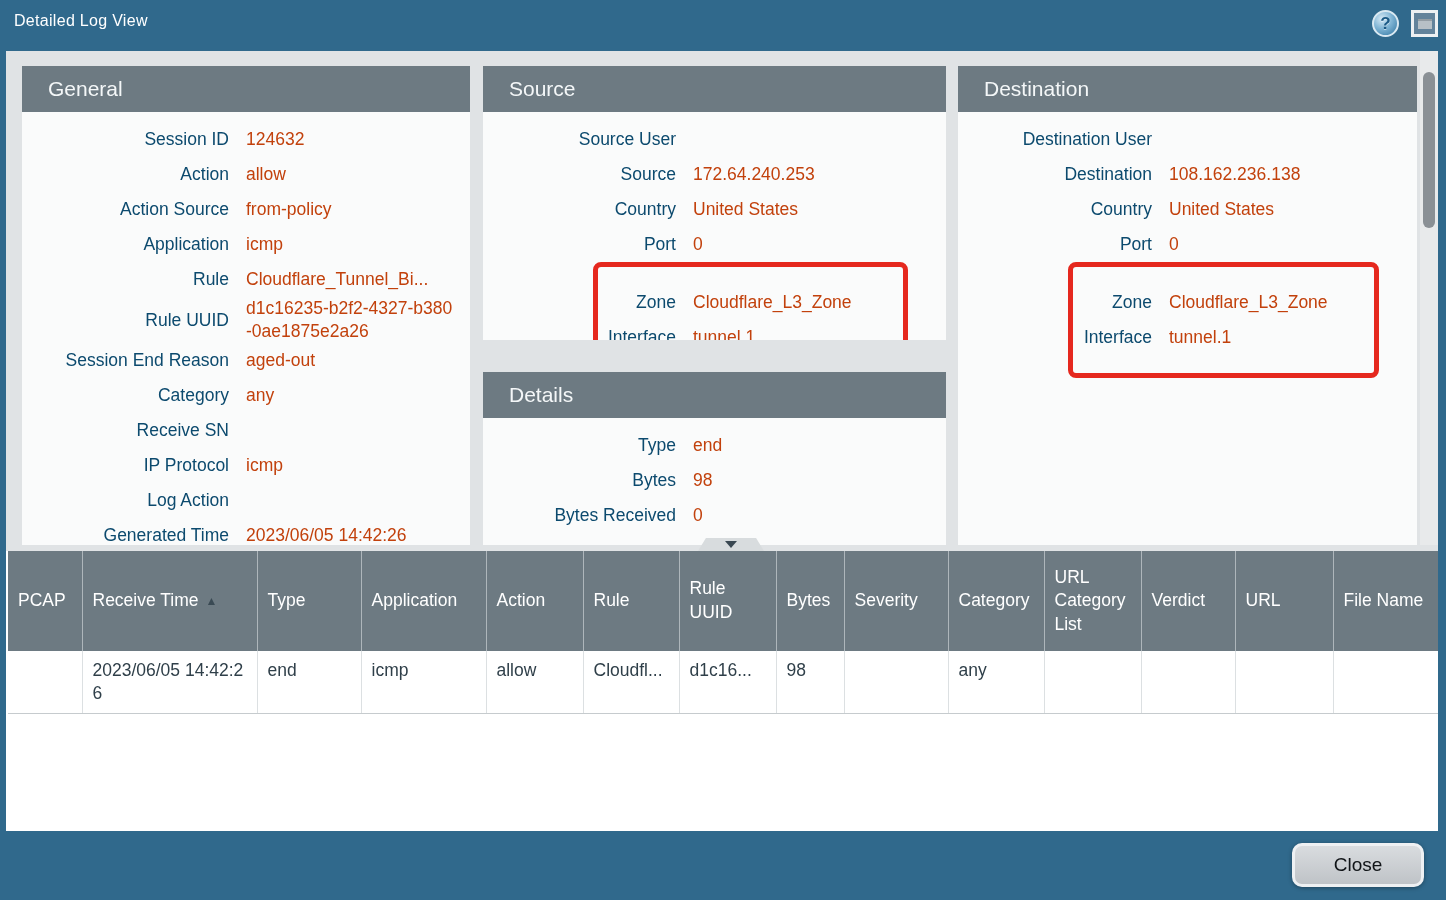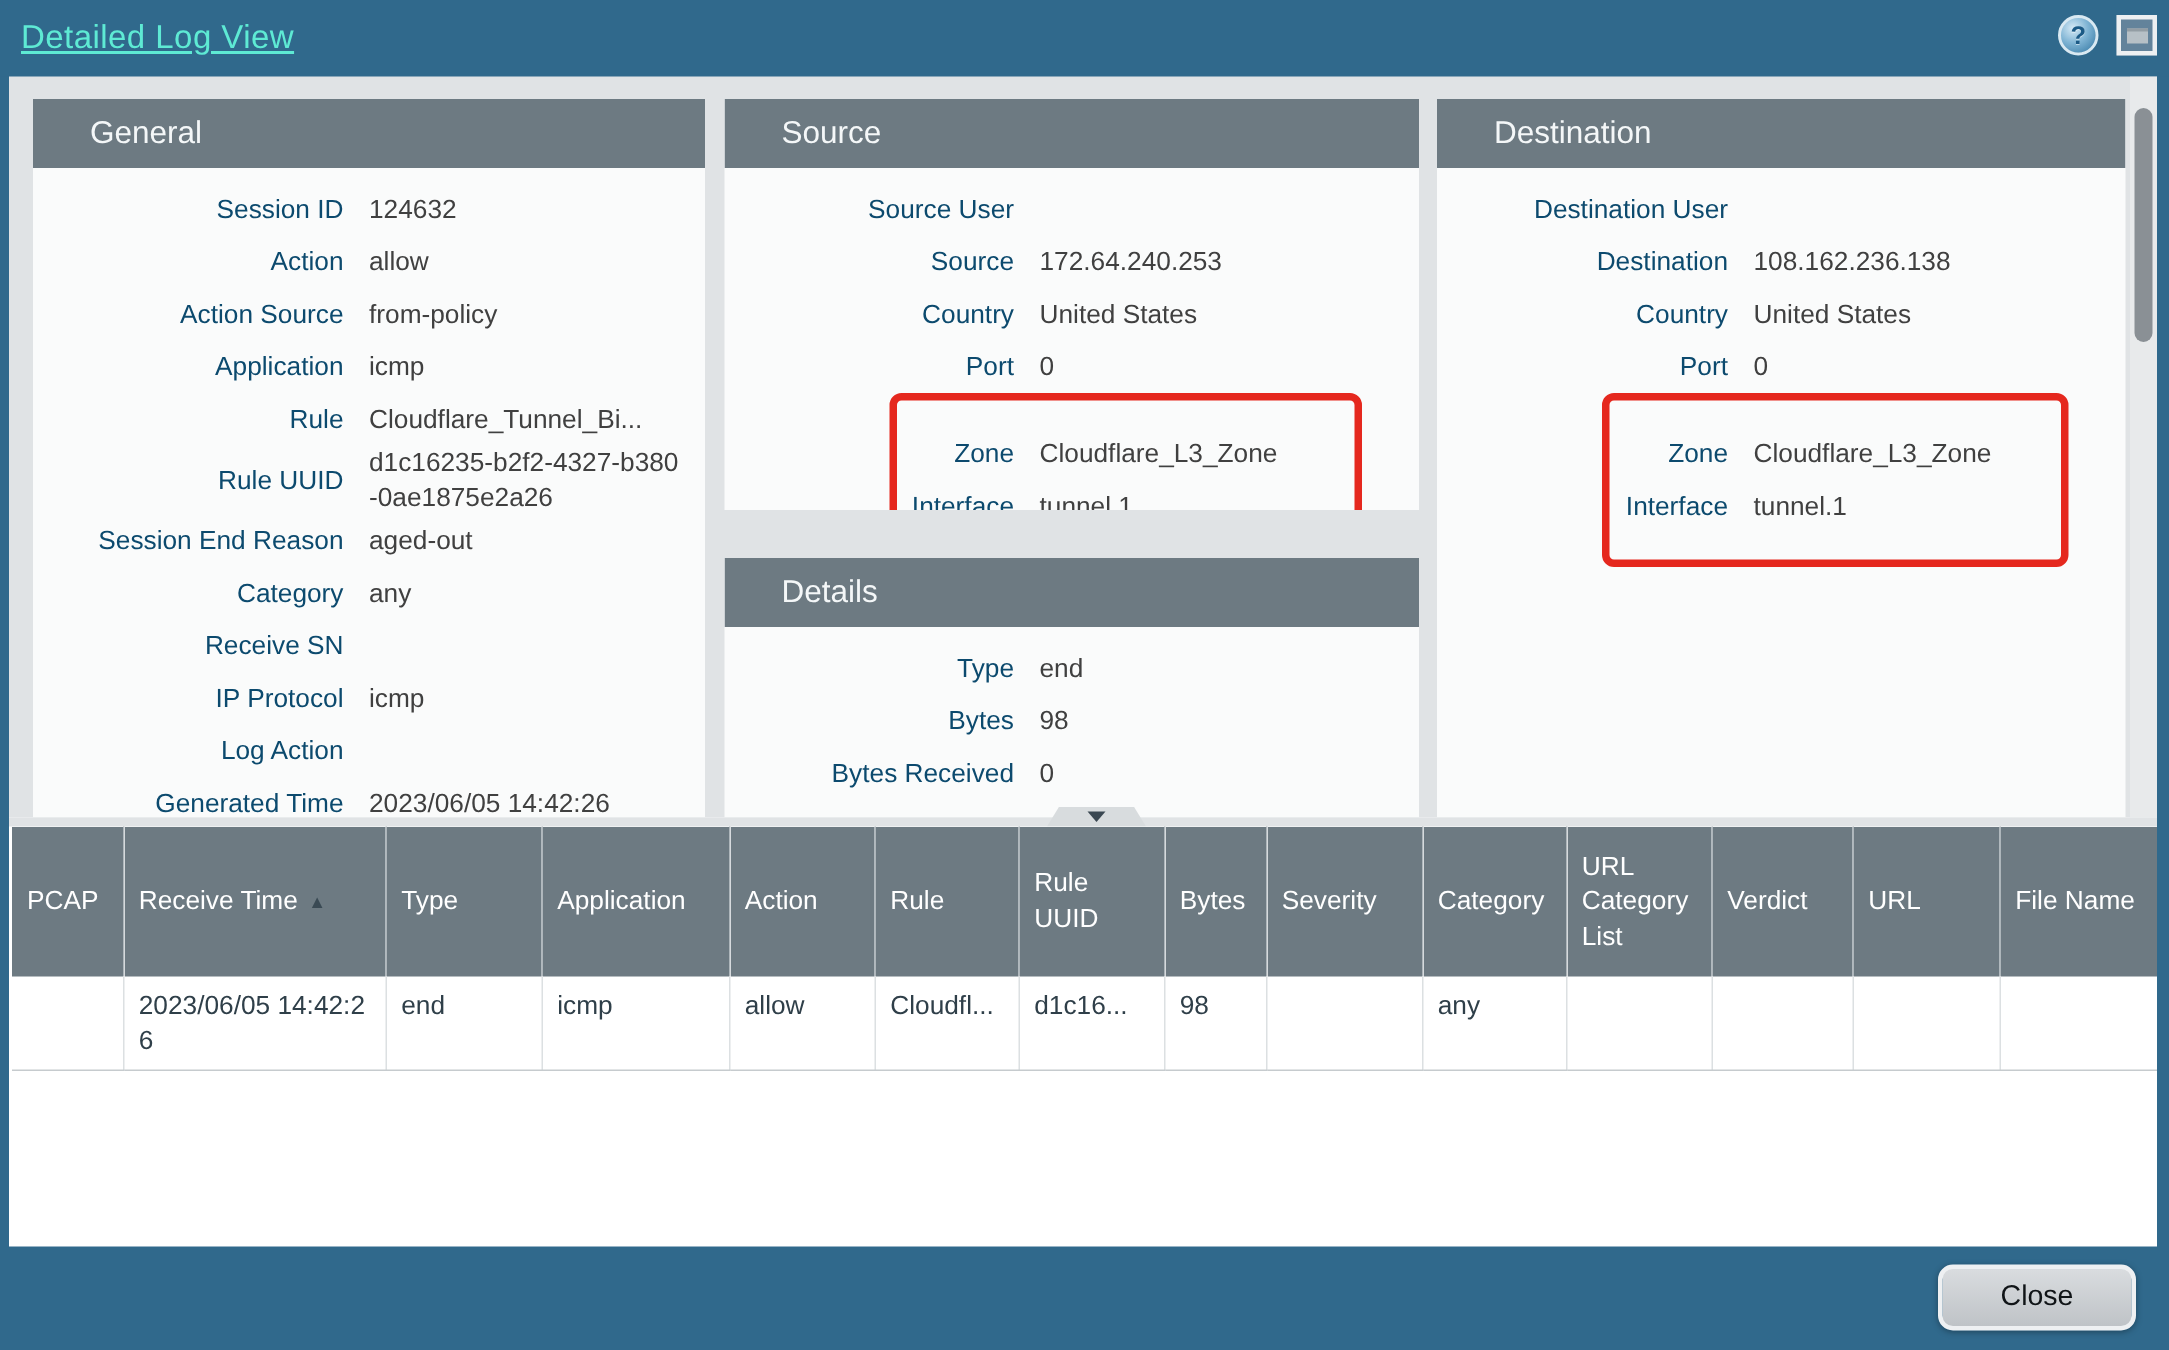--- a/index.html
+++ b/index.html
@@ -5,8 +5,8 @@
   html,body{margin:0;padding:0;width:1446px;height:900px;overflow:hidden;
     font-family:"Liberation Sans","DejaVu Sans",sans-serif;background:#30698C;}
   .titlebar{position:absolute;left:0;top:0;width:100%;height:51px;background:#30698C;}
-  .titlebar h1{margin:0;padding:12px 0 0 14px;font-size:22px;font-weight:300;
-    color:#5eead4;letter-spacing:.3px;font-stretch:semi-condensed;text-decoration:underline;}
+  .titlebar h1{margin:0;padding:12px 0 0 14px;font-size:16px;font-weight:300;
+    color:#ffffff;letter-spacing:.3px;font-stretch:semi-condensed;}
   .tb-icons{position:absolute;top:10px;right:8px;display:flex;align-items:center;gap:12px;}
   .help-icon{width:27px;height:27px;border-radius:50%;border:2px solid #D9E9F2;box-sizing:border-box;
     background:radial-gradient(circle at 35% 30%,#D6EAF6,#7FB4D4 45%,#2F74A0);

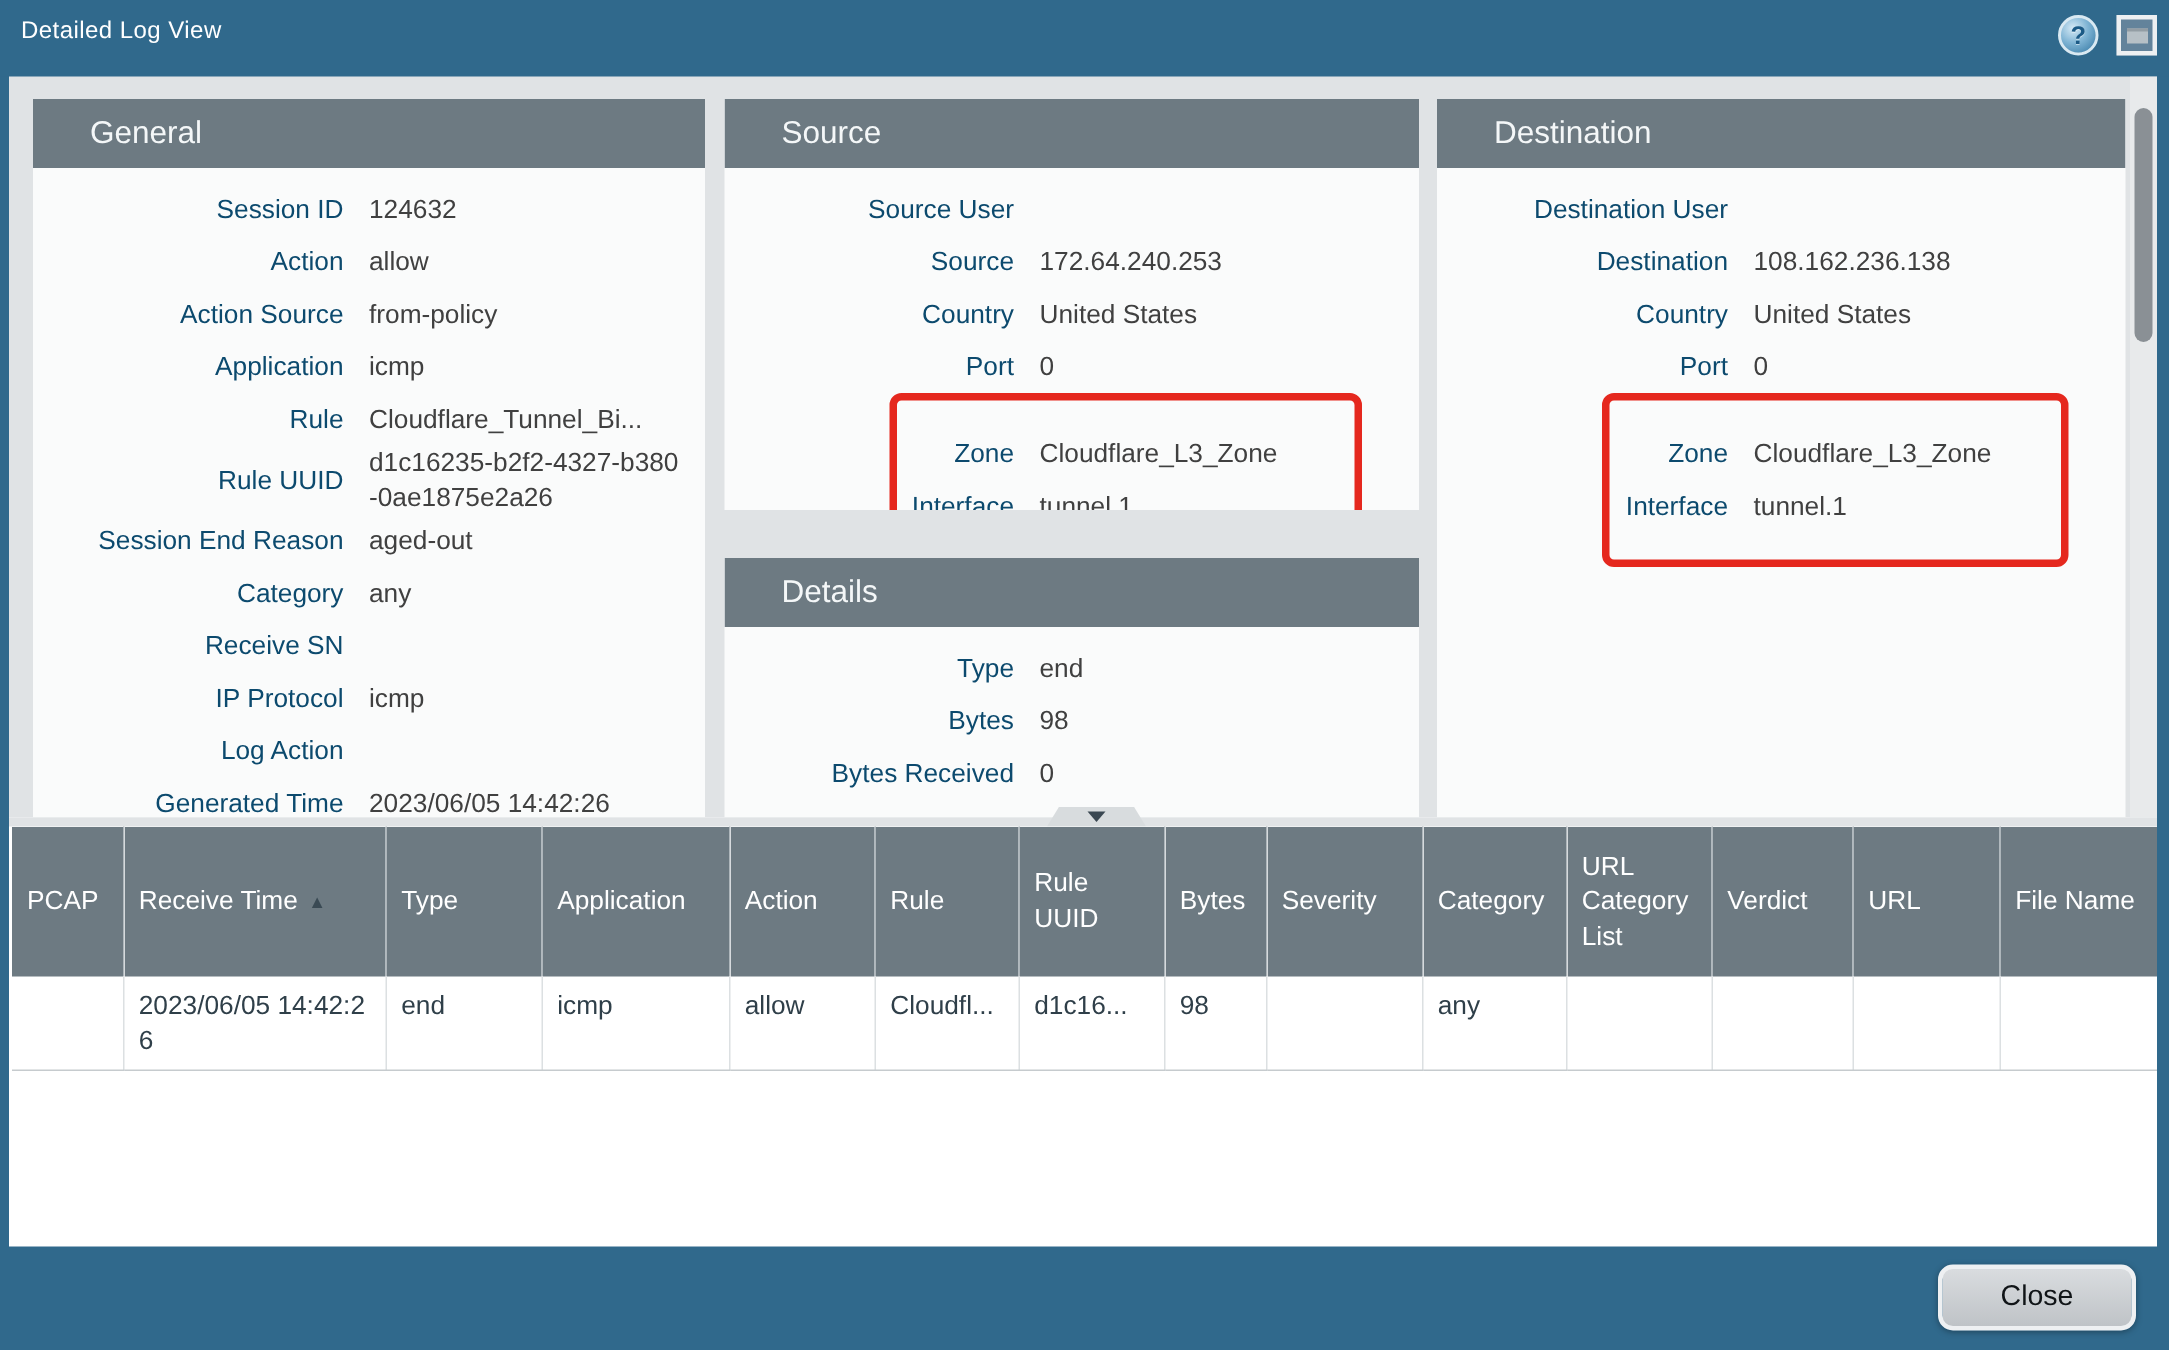--- a/index.html
+++ b/index.html
@@ -21,7 +21,7 @@
 
   .panel{position:absolute;top:15px;background:#FAFBFB;overflow:hidden;}
   .panel-header{height:46px;background:#6D7A82;color:#F4F7F8;font-size:21px;font-weight:400;
-    font-stretch:semi-condensed;display:flex;align-items:center;padding-left:38px;box-sizing:border-box;}
+    font-stretch:semi-condensed;display:flex;align-items:center;padding-left:26px;box-sizing:border-box;}
   .panel-body{padding-top:10px;position:relative;}
   .p-general{left:16px;width:448px;height:479px;}
   .col-mid{position:absolute;left:477px;top:15px;width:463px;height:479px;display:flex;flex-direction:column;}

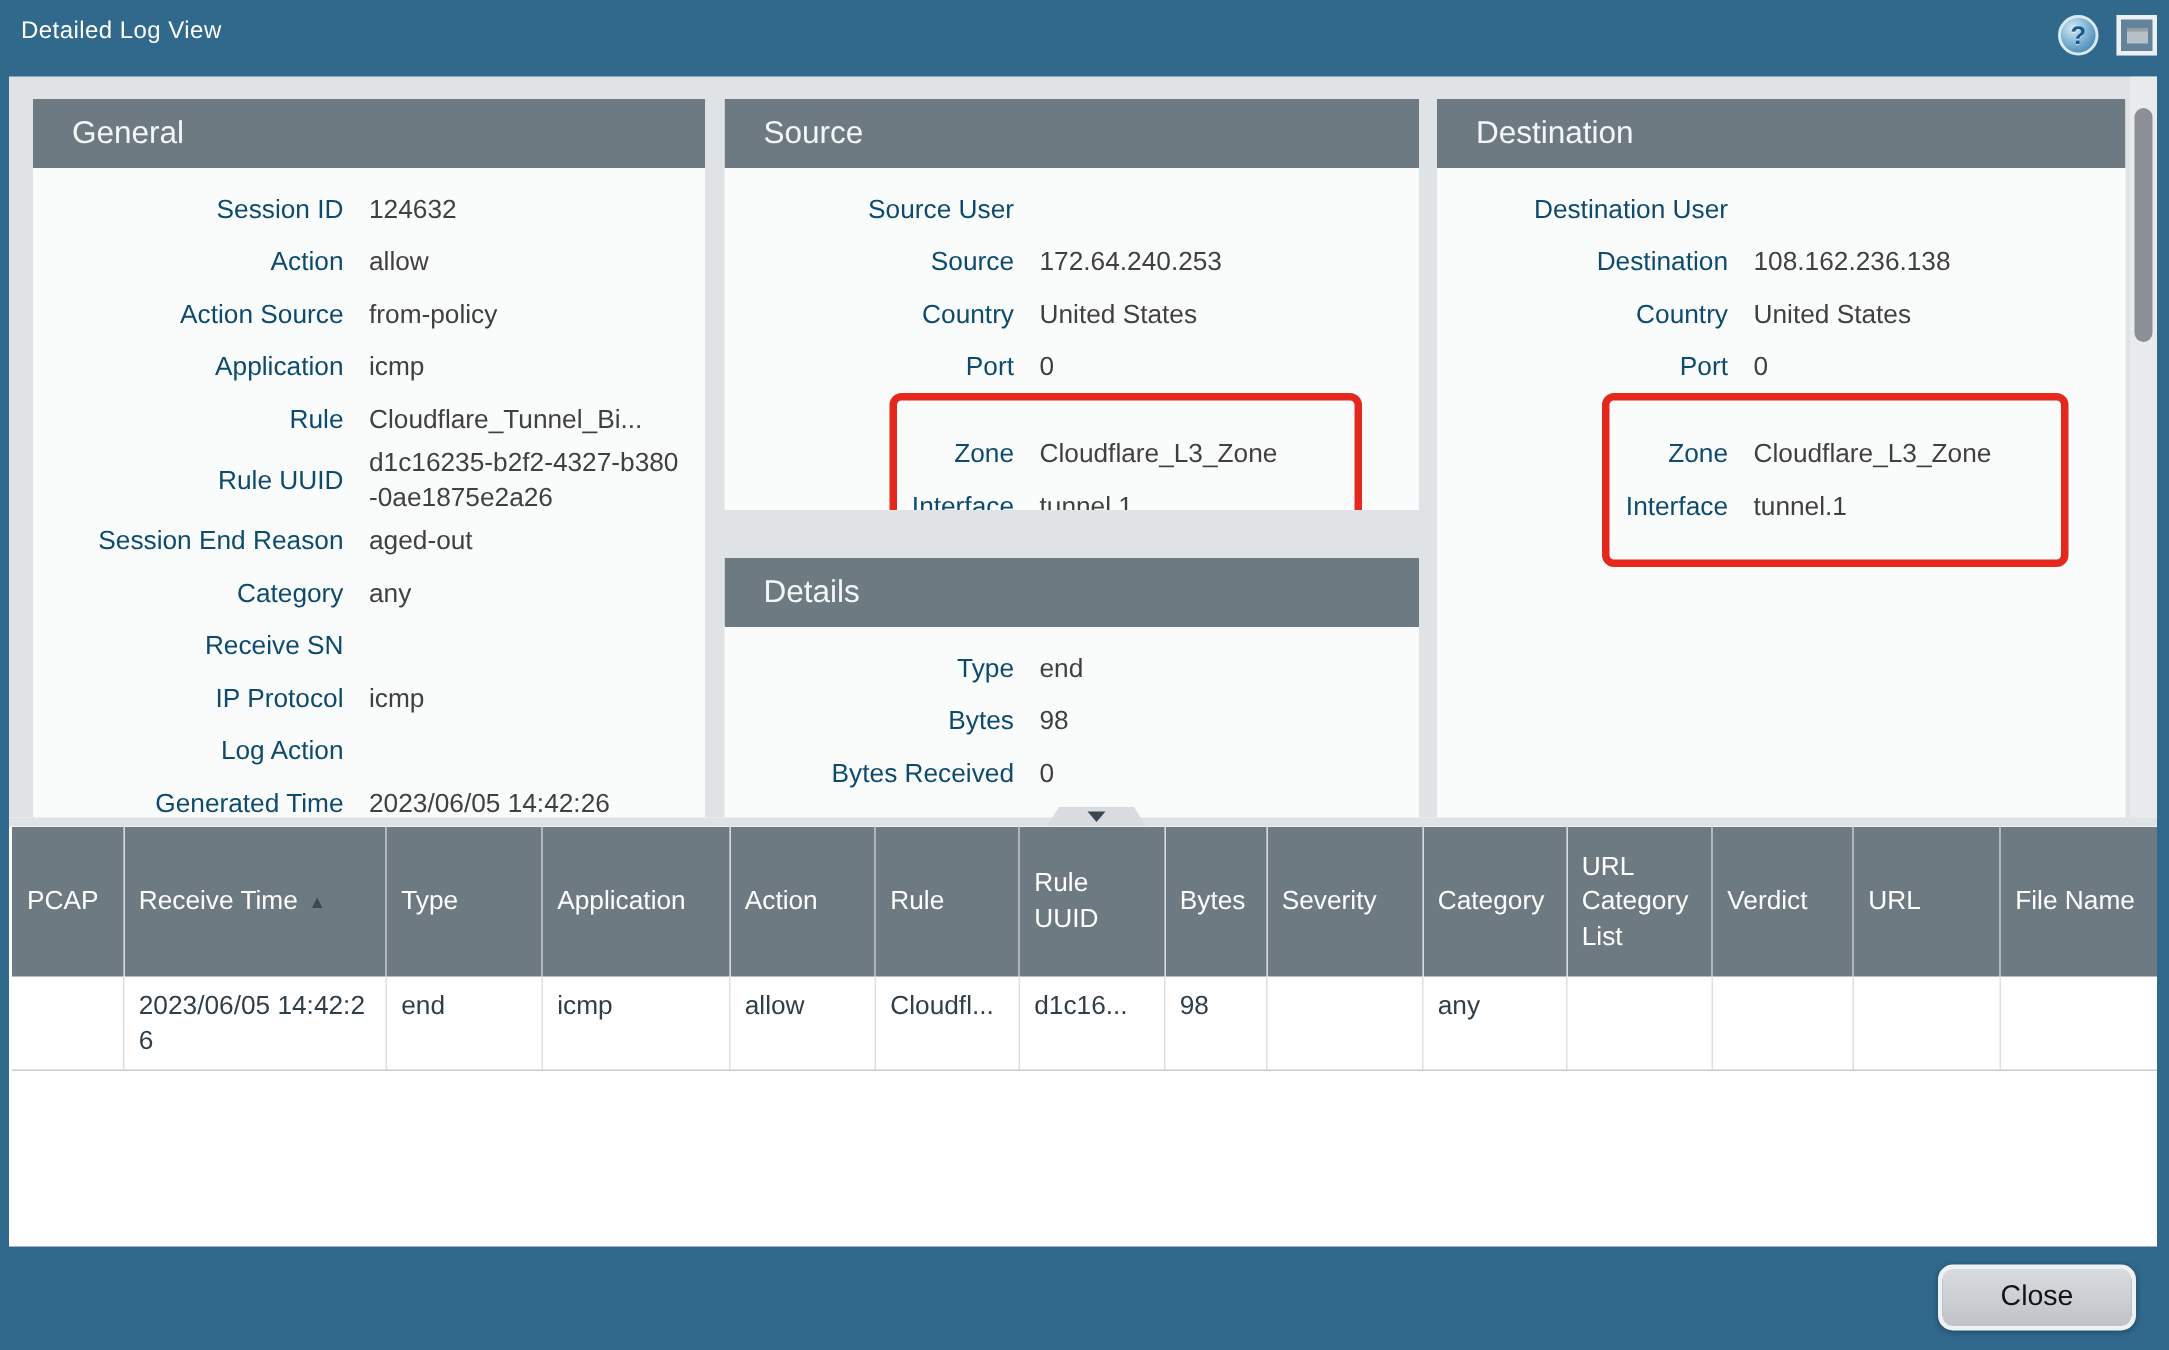--- a/index.html
+++ b/index.html
@@ -31,7 +31,7 @@
 
   .field-row{display:flex;min-height:35px;align-items:center;}
   .f-label{width:var(--labelw);text-align:right;color:#0c4a6e;font-size:17.5px;flex:none;line-height:23px;}
-  .f-value{margin-left:17px;color:#404040;font-size:17.5px;line-height:23px;
+  .f-value{margin-left:17px;color:#c2410c;font-size:17.5px;line-height:23px;
     word-break:break-all;padding-right:14px;}
   .p-general .panel-body{--labelw:207px;}
   .p-source .panel-body,.p-details .panel-body{--labelw:193px;}

